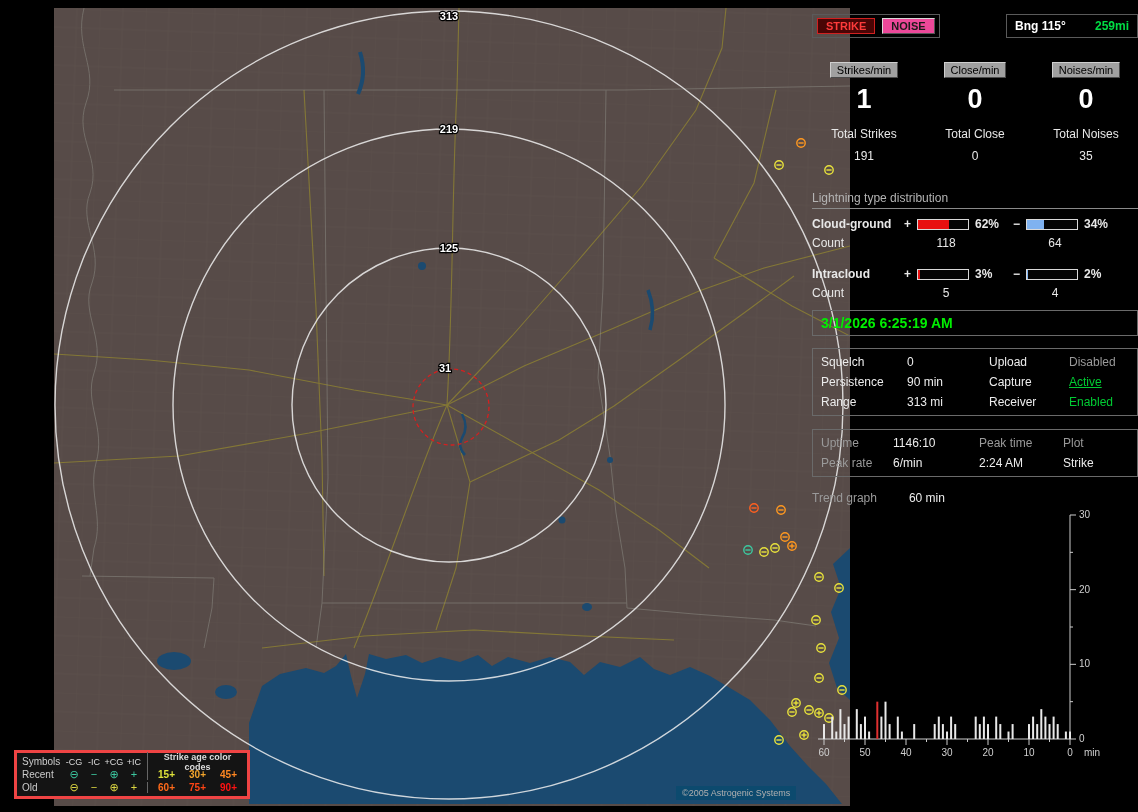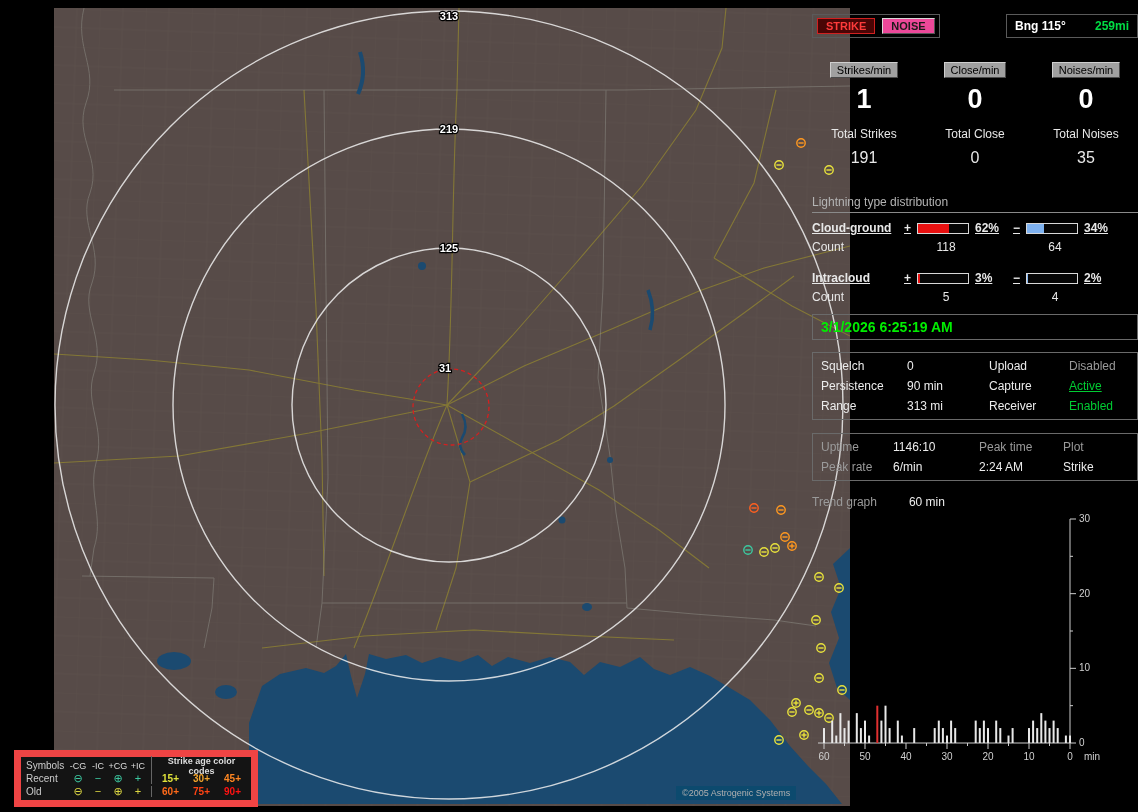--- a/index.html
+++ b/index.html
@@ -41,7 +41,7 @@
         border:1px solid #cfcfcf;border-right-color:#4a4a4a;border-bottom-color:#4a4a4a;}
   .big{font-size:27px;font-weight:bold;color:#fff;margin-top:6px;}
   .tlabel{font-size:12px;margin-top:12px;}
-  .tvalue{font-size:16px;margin-top:8px;}
+  .tvalue{font-size:12px;margin-top:8px;}
 
   .dist-title{margin-top:28px;color:#b4b4b4;font-size:12px;}
   .rule{border:0;border-top:1px solid #8a8a8a;margin:3px 0 0;}

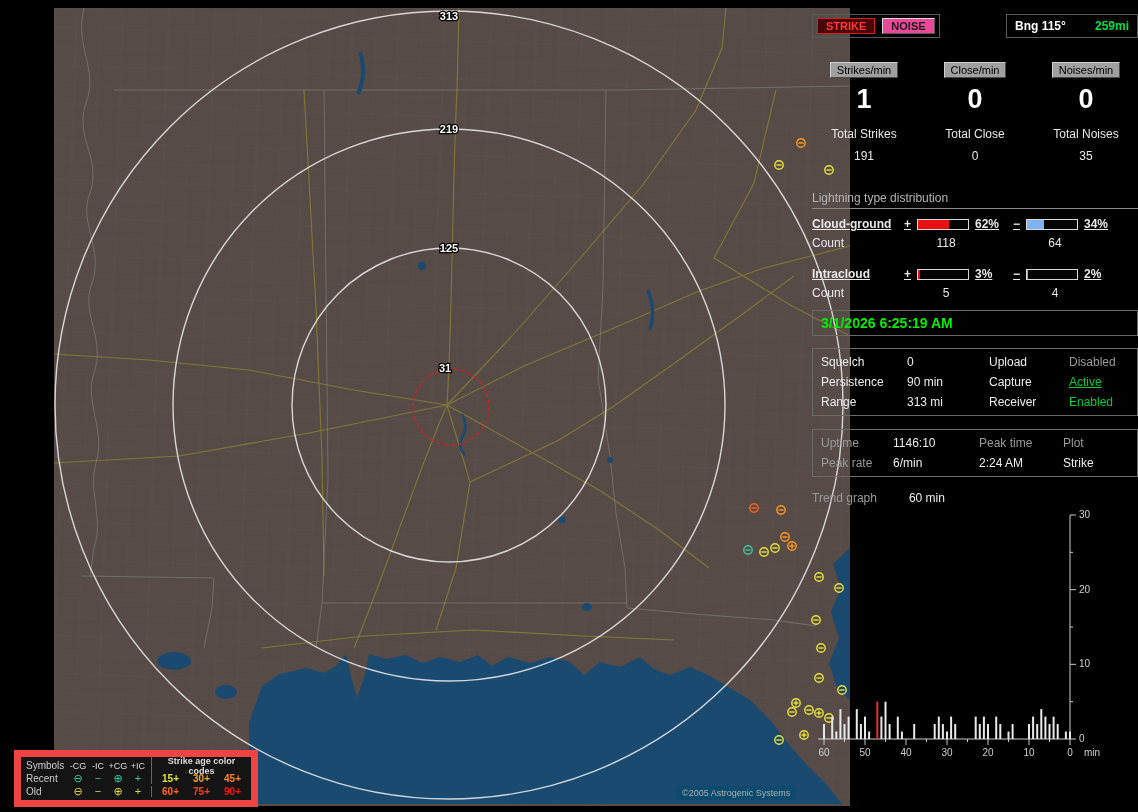--- a/index.html
+++ b/index.html
@@ -47,7 +47,7 @@
   .rule{border:0;border-top:1px solid #8a8a8a;margin:3px 0 0;}
   .dist{display:grid;grid-template-columns:92px 13px 58px 38px 13px 58px 34px;
         align-items:center;margin-top:8px;row-gap:5px;}
-  .dname,.dsign,.dpct{font-weight:bold;font-size:12px;text-decoration:underline;}
+  .dname,.dsign,.dpct{font-weight:bold;font-size:12px;}
   .bar{height:11px;border:1px solid #d8d8d8;background:#050505;width:52px;}
   .bar i{display:block;height:100%;width:0;}
   .dcount-label{font-size:12px;}

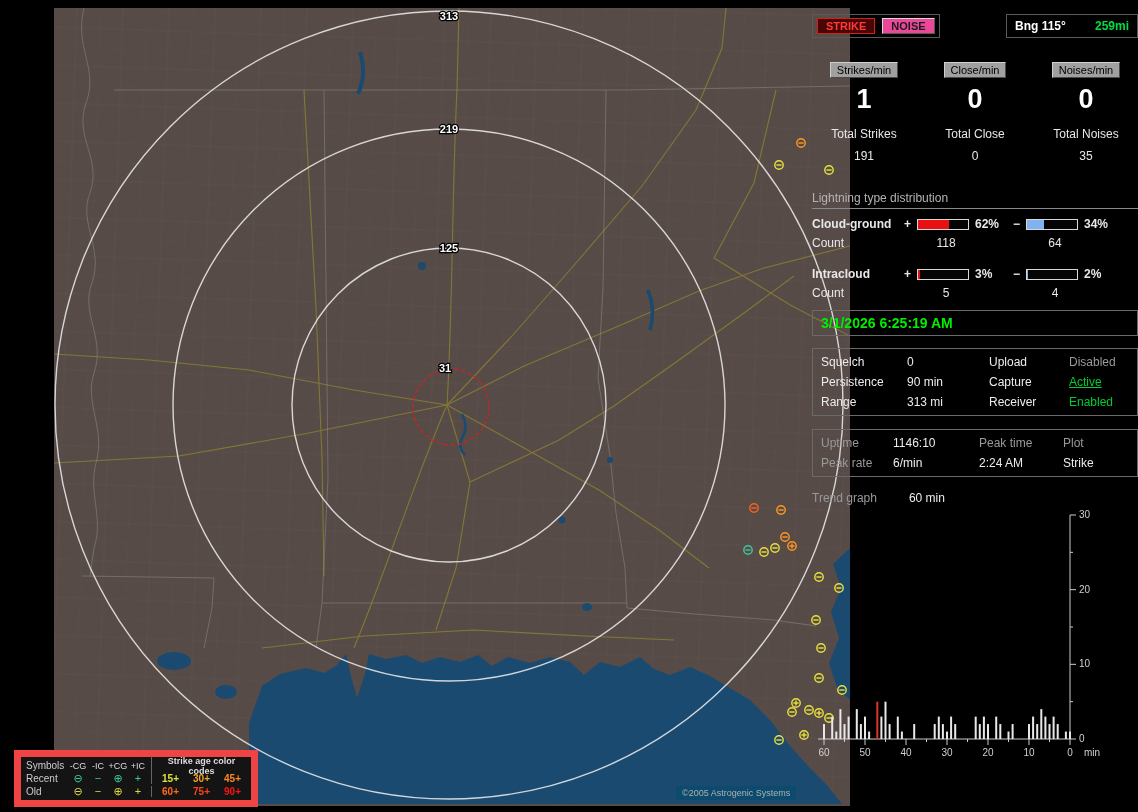--- a/index.html
+++ b/index.html
@@ -10,7 +10,7 @@
   .map-wrap{position:absolute;left:10px;top:8px;width:796px;height:572px;padding-left:44px;}
   .ringlbl{font:bold 11px "Liberation Sans",sans-serif;fill:#fff;stroke:#000;stroke-width:2.5px;
            paint-order:stroke;text-anchor:middle;}
-  .legend{position:absolute;left:4px;top:742px;background:#141414;border:7px solid #ef4444;
+  .legend{position:absolute;left:4px;top:742px;background:#141414;border:3px solid #ef4444;
           color:#ddd;padding:2px 3px;}
   .lg-row{display:flex;align-items:center;height:13px;font-size:10px;}
   .lg-label{width:44px;padding-left:2px;color:#ccc;}

